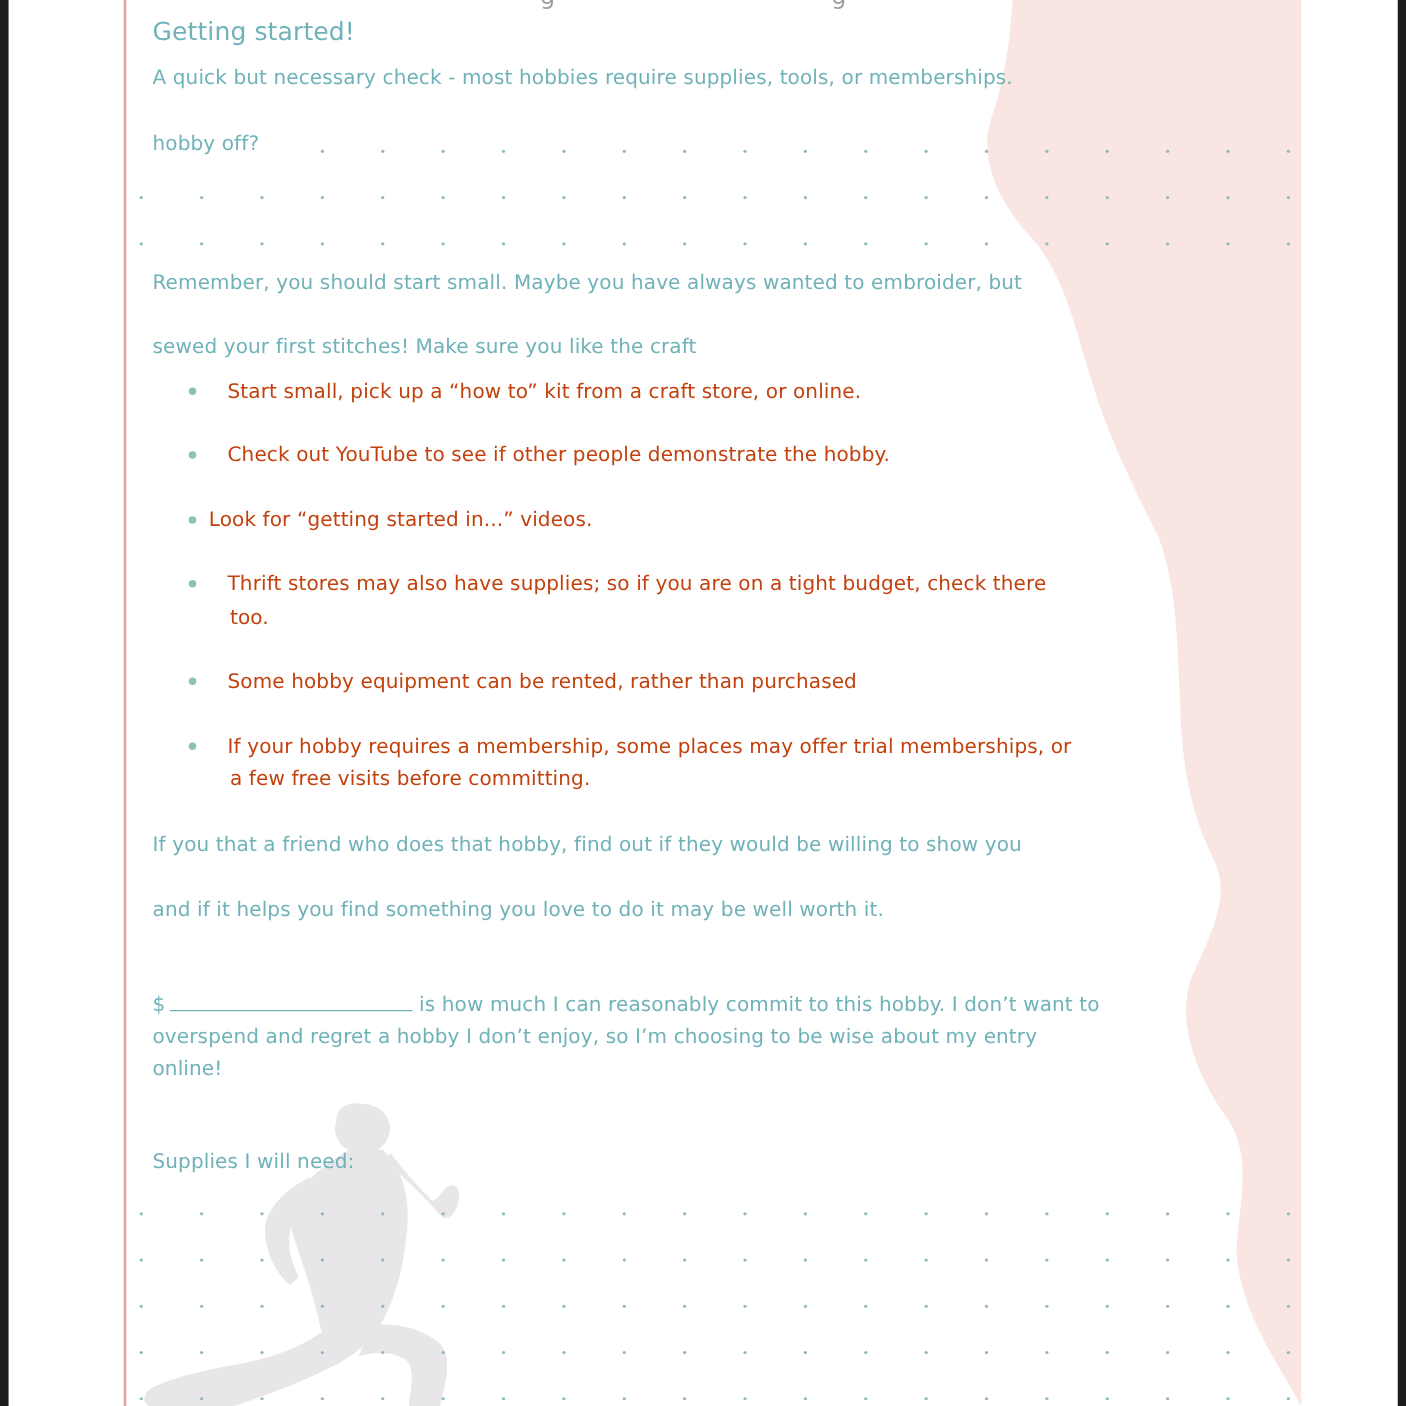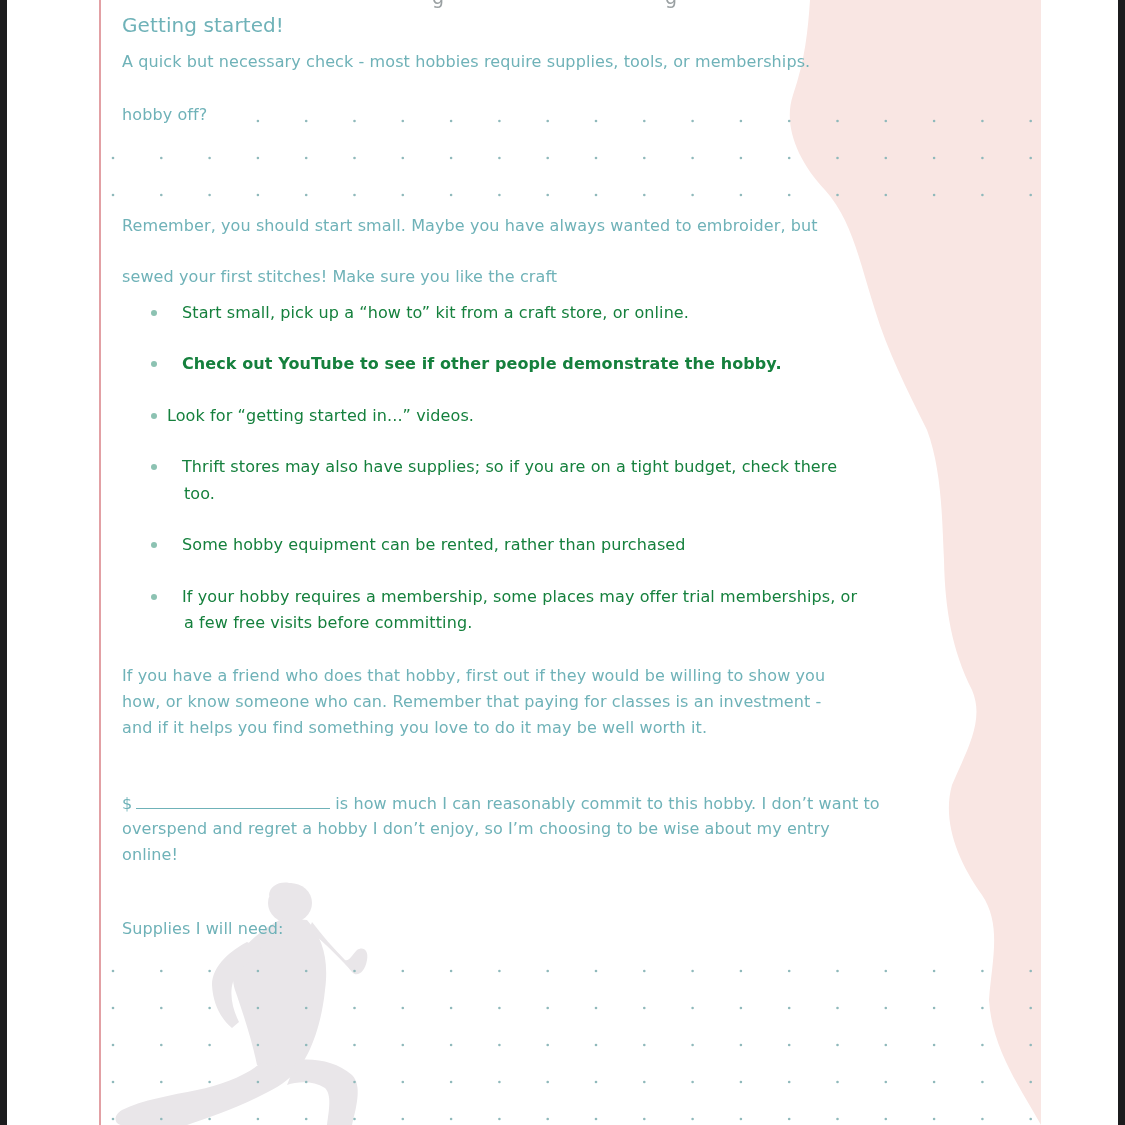--- a/index.html
+++ b/index.html
@@ -17,7 +17,7 @@
   .margin-rule { position: absolute; left: 92px; top: 0; width: 2px; height: 1125px; background: #e2a0a4; }
   .content { position: absolute; left: 0; top: 0; width: 1008px; height: 1125px; margin-left: 12px; }
   .t { position: absolute; left: 103px; color: #6fb2b8; font-size: 16px; letter-spacing: 0.1px; line-height: 26px; white-space: nowrap; }
-  .b { color: #15803d; }
+  .b { color: #c2410c; }
   .bullet { position: absolute; left: 131px; width: 8px; height: 8px; }
   .bullet::before { content: ""; position: absolute; left: 1px; top: 0; width: 6px; height: 6px; border-radius: 50%; background: #8cc2b2; }
   .cut-top { position: absolute; top: -14px; color: #9aa0a2; font-size: 19px; }

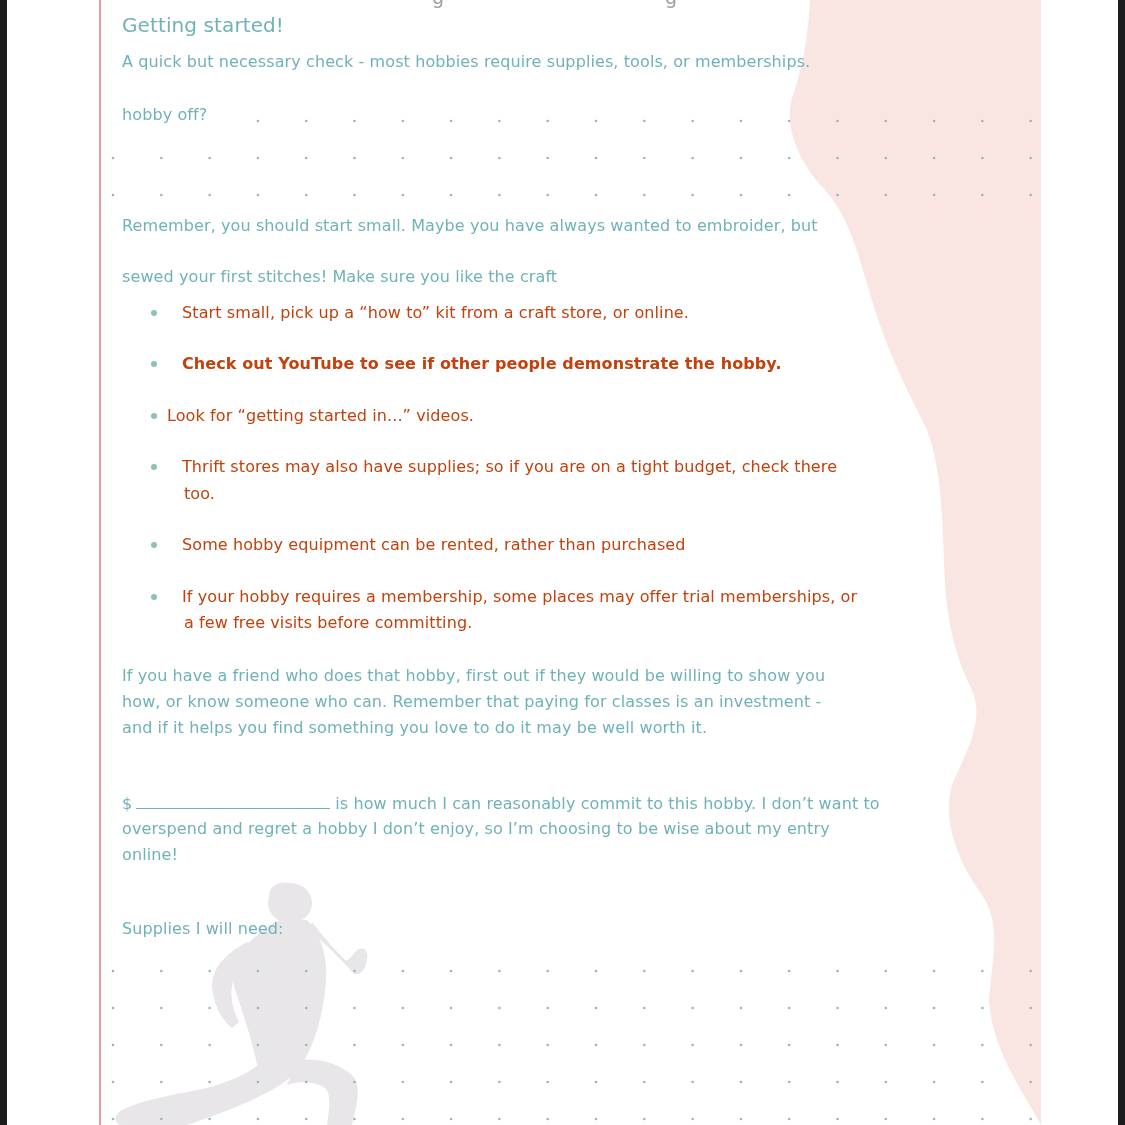--- a/index.html
+++ b/index.html
@@ -255,7 +255,7 @@
       </div>
       <div>
         <span class="bullet" style="top:361px;"></span>
-        <div class="t b" style="top:351px; left:163px;font-weight:bold;">Check out YouTube to see if other people demonstrate the hobby.</div>
+        <div class="t b" style="top:351px; left:163px;">Check out YouTube to see if other people demonstrate the hobby.</div>
       </div>
       <div>
         <span class="bullet" style="top:413px;"></span>

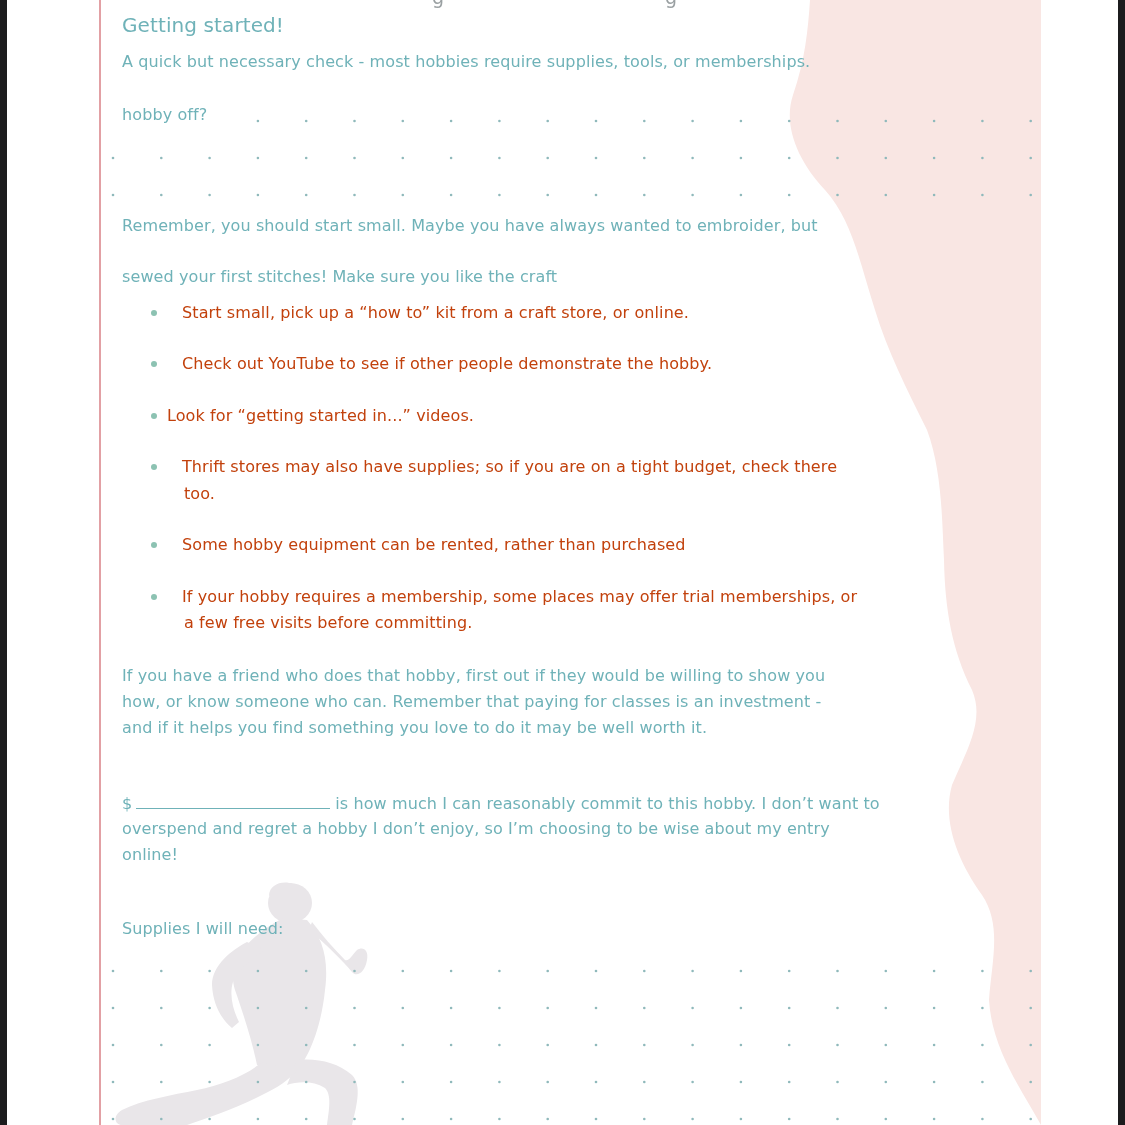--- a/index.html
+++ b/index.html
@@ -277,7 +277,7 @@
       </div>
     </div>
 
-    <div class="t" style="top:663px;">If you have a friend who does that hobby, first out if they would be willing to show you</div>
+    <div class="t" style="top:663px;">If you that a friend who does that hobby, find out if they would be willing to show you</div>
     <div class="t" style="top:689px;">how, or know someone who can. Remember that paying for classes is an investment -</div>
     <div class="t" style="top:715px;">and if it helps you find something you love to do it may be well worth it.</div>
 

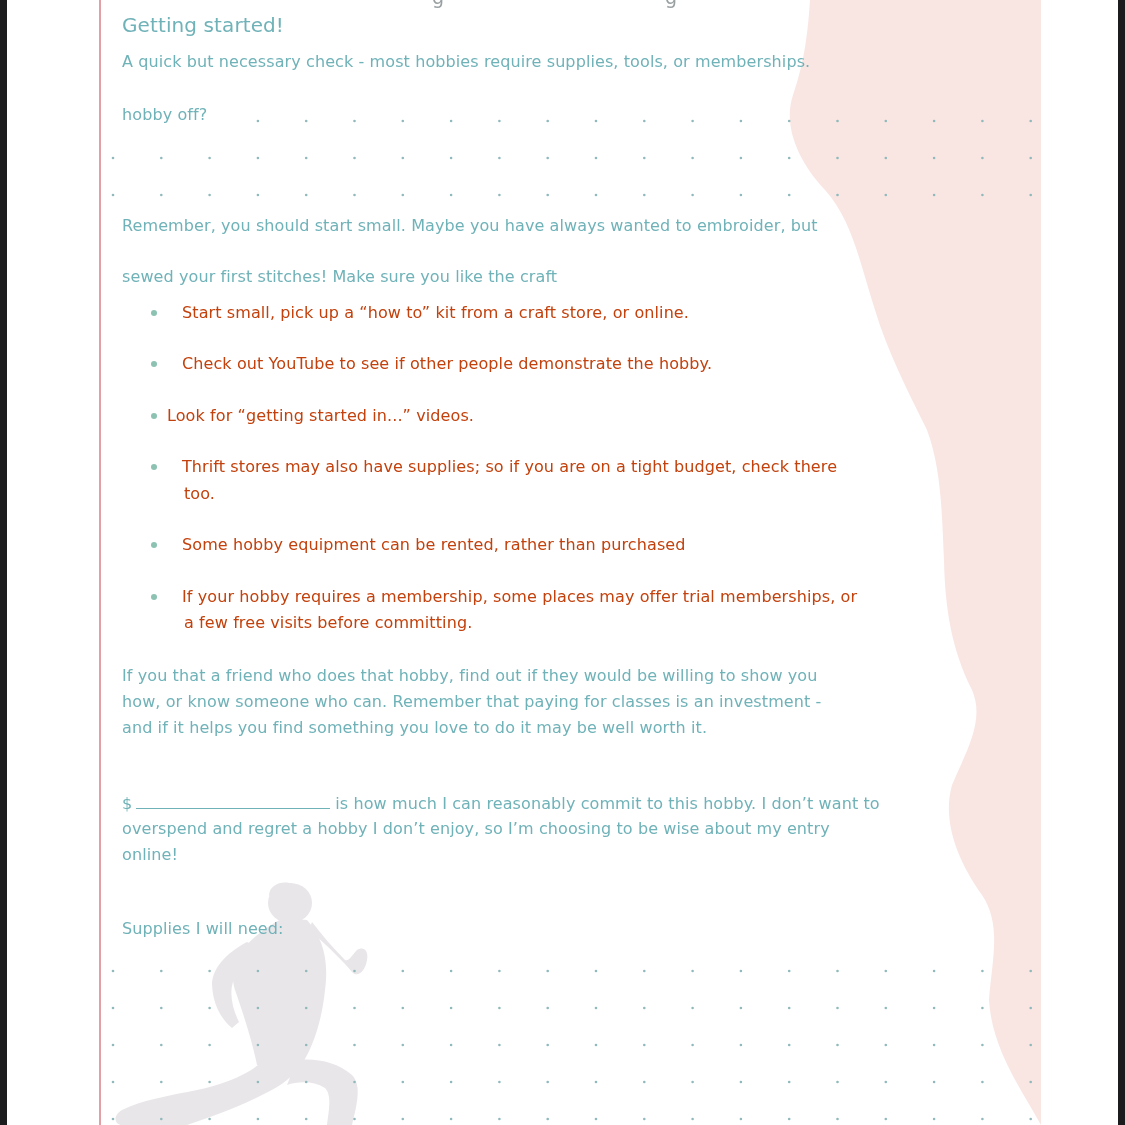--- a/index.html
+++ b/index.html
@@ -278,7 +278,6 @@
     </div>
 
     <div class="t" style="top:663px;">If you that a friend who does that hobby, find out if they would be willing to show you</div>
-    <div class="t" style="top:689px;">how, or know someone who can. Remember that paying for classes is an investment -</div>
     <div class="t" style="top:715px;">and if it helps you find something you love to do it may be well worth it.</div>
 
     <div class="t" style="top:790px;">

